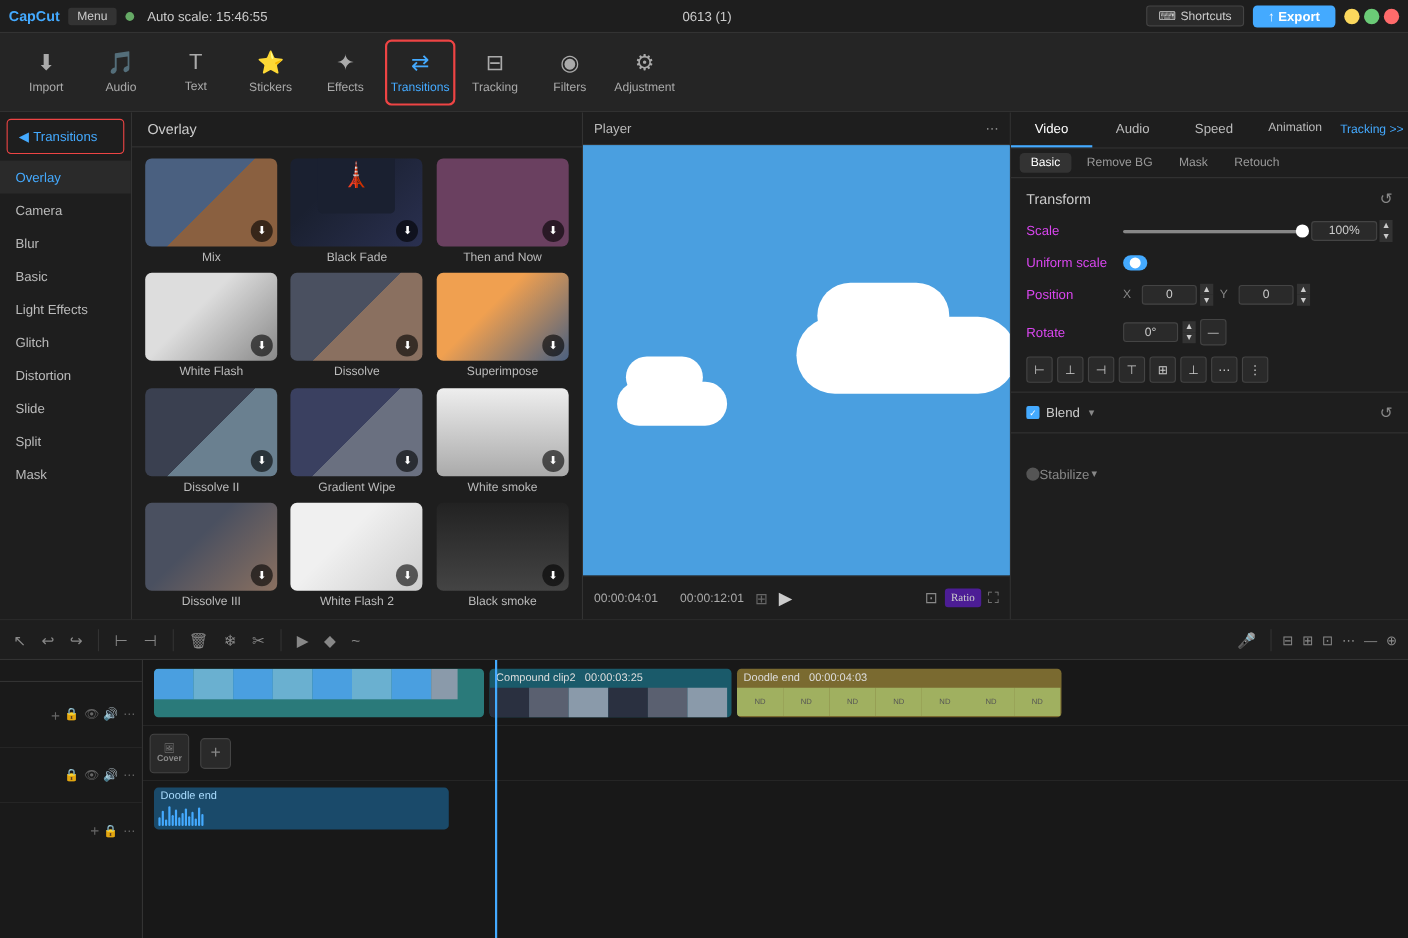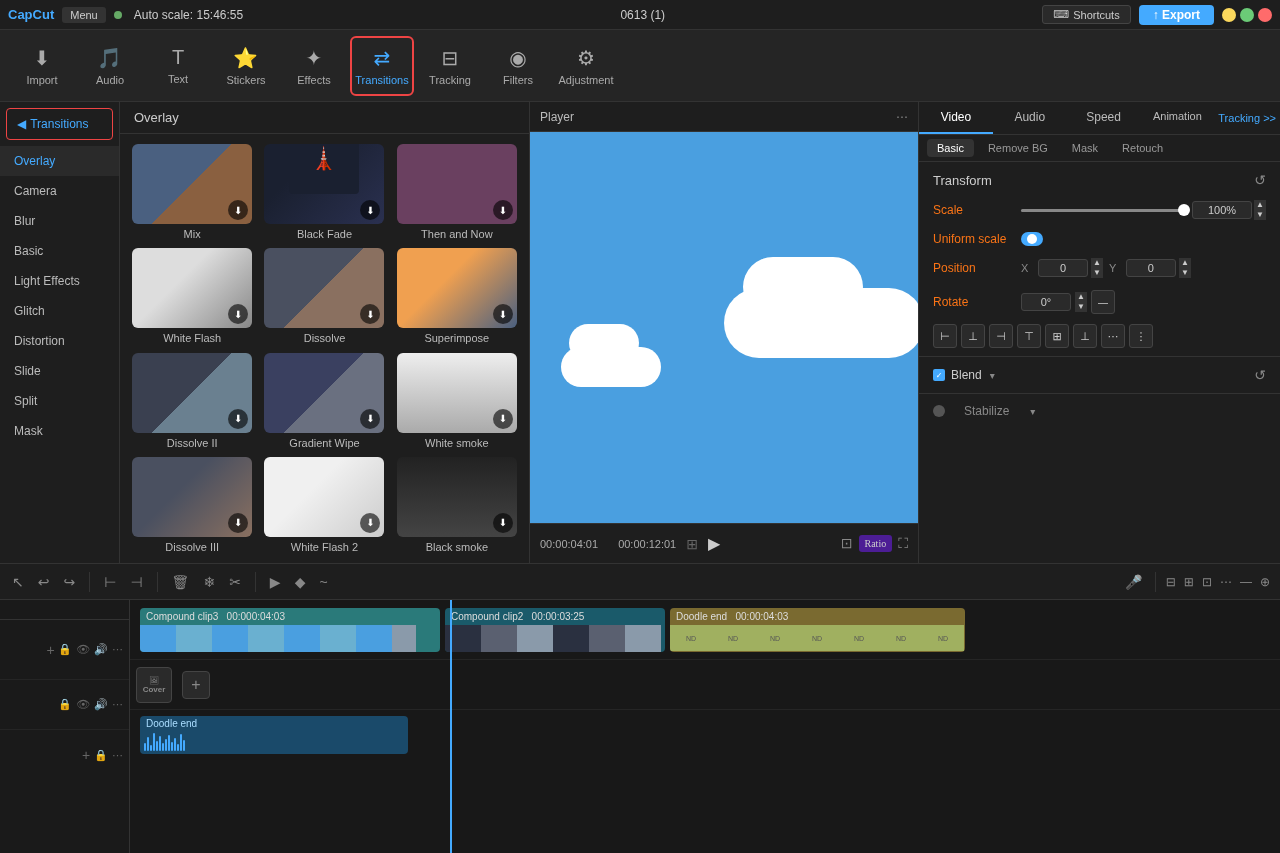--- a/index.html
+++ b/index.html
@@ -82,7 +82,7 @@
     .section-title { padding: 10px 14px 6px; font-size: 13px; color: #ccc; display: flex; align-items: center; justify-content: space-between; }
     .section-title .reset-icon { color: #888; cursor: pointer; font-size: 14px; }
     .property-row { display: flex; align-items: center; padding: 6px 14px; gap: 8px; }
-    .property-label { width: 80px; color: #f97316; font-size: 12px; }
+    .property-label { width: 80px; color: #d946ef; font-size: 12px; }
     .slider-container { flex: 1; position: relative; height: 16px; display: flex; align-items: center; }
     .slider-track { width: 100%; height: 3px; background: #444; border-radius: 2px; }
     .slider-fill { height: 100%; background: #888; border-radius: 2px; }

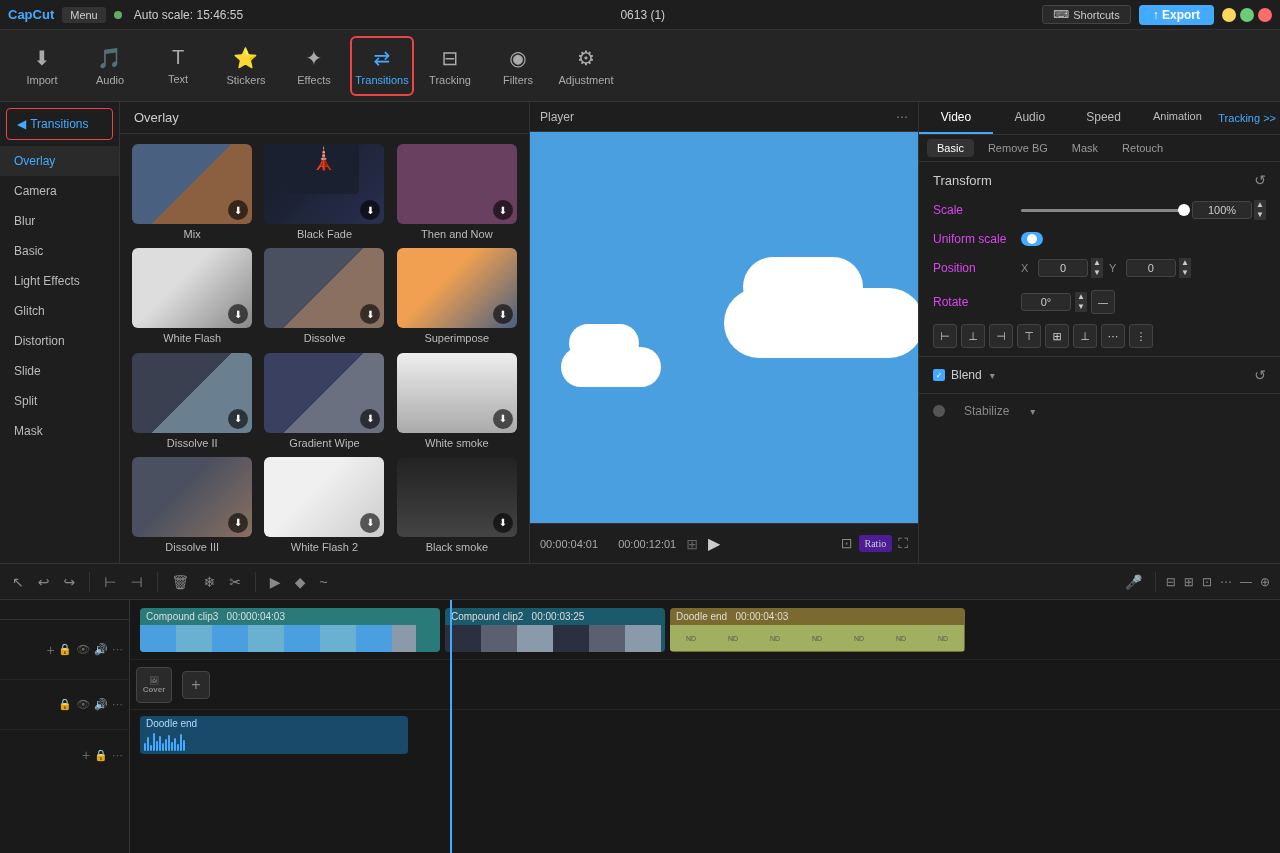--- a/index.html
+++ b/index.html
@@ -105,7 +105,7 @@
     .blend-checkbox { width: 12px; height: 12px; background: #4af; border-radius: 2px; display: flex; align-items: center; justify-content: center; font-size: 8px; color: #fff; }
     .blend-label { color: #ccc; font-size: 12px; }
     .blend-arrow { color: #888; font-size: 10px; margin-left: 2px; }
-    .stabilize-row { display: flex; align-items: center; padding: 6px 14px; gap: 19px; }
+    .stabilize-row { display: flex; align-items: center; padding: 6px 14px; gap: 0; margin-top: 20px; }
     .stabilize-dot { width: 12px; height: 12px; background: #555; border-radius: 50%; }
     .stabilize-label { color: #888; font-size: 12px; }
 

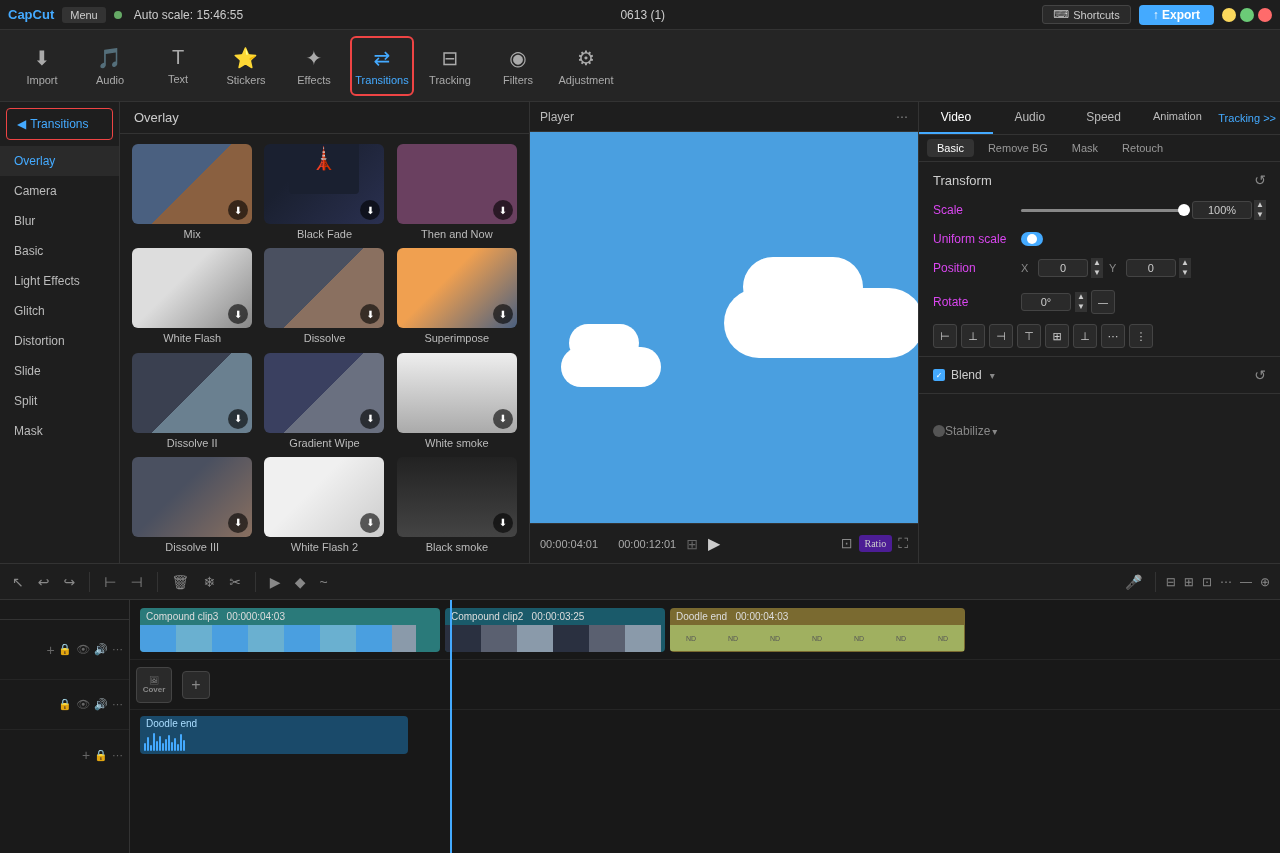--- a/index.html
+++ b/index.html
@@ -527,7 +527,6 @@
       <div style="height:60px;position:relative;border-bottom:1px solid #252525;">
 
         <div class="clip clip-compound1" style="left:10px;width:300px;">
-          <div class="clip-label">Compound clip3 &nbsp; 00:000:04:03</div>
           <div class="clip-thumbnails">
             <div class="clip-thumb-item clip-thumb-blue"></div>
             <div class="clip-thumb-item clip-thumb-cloud"></div>

